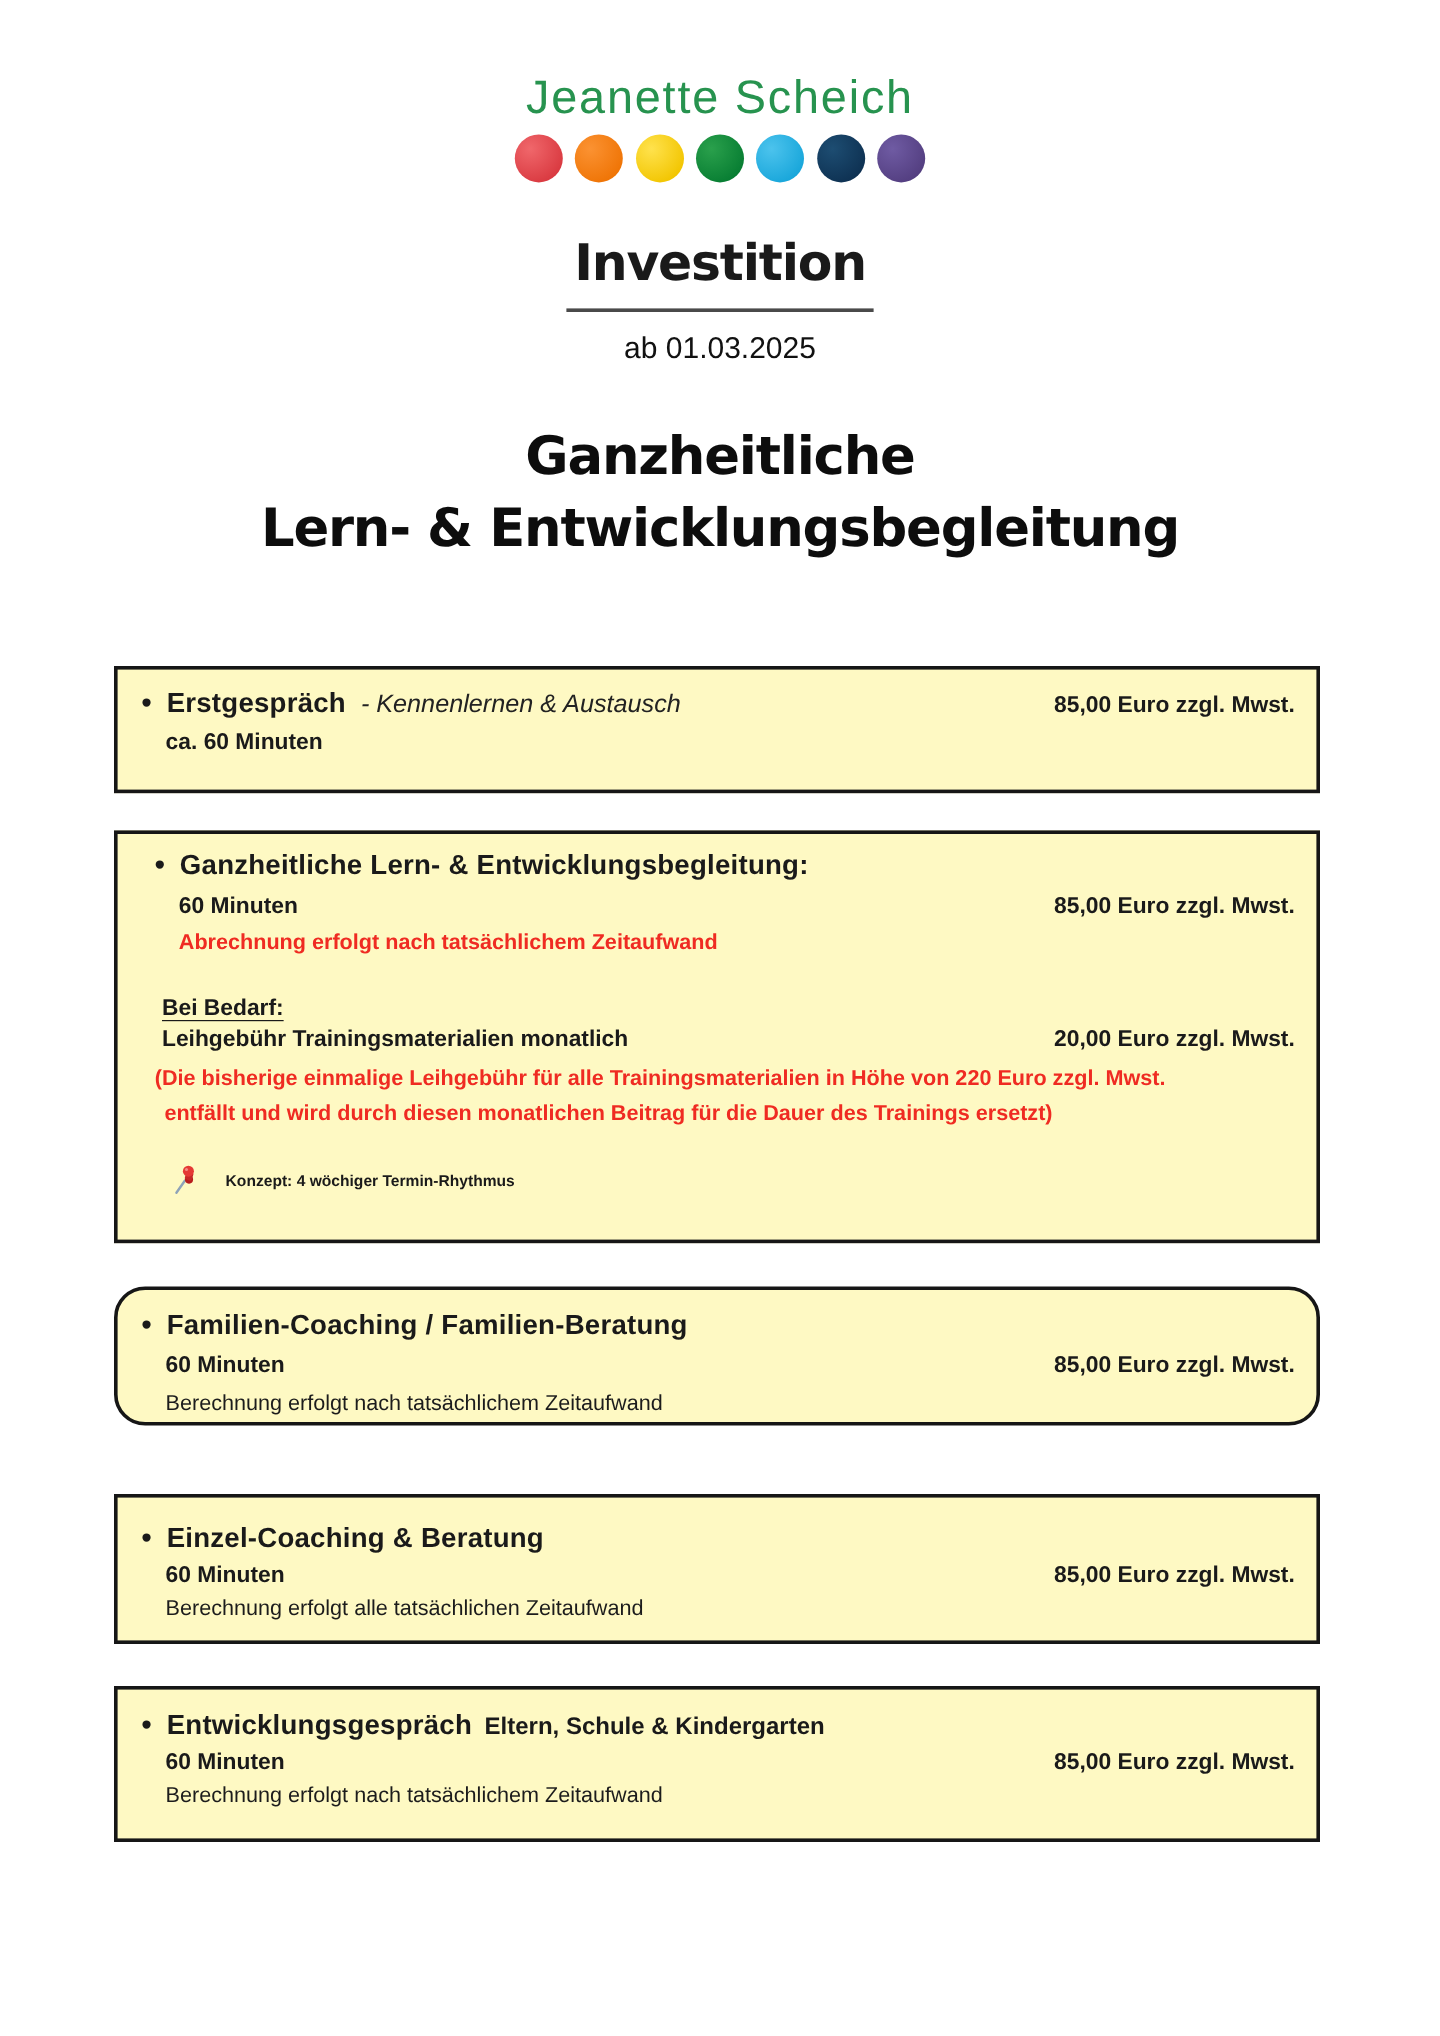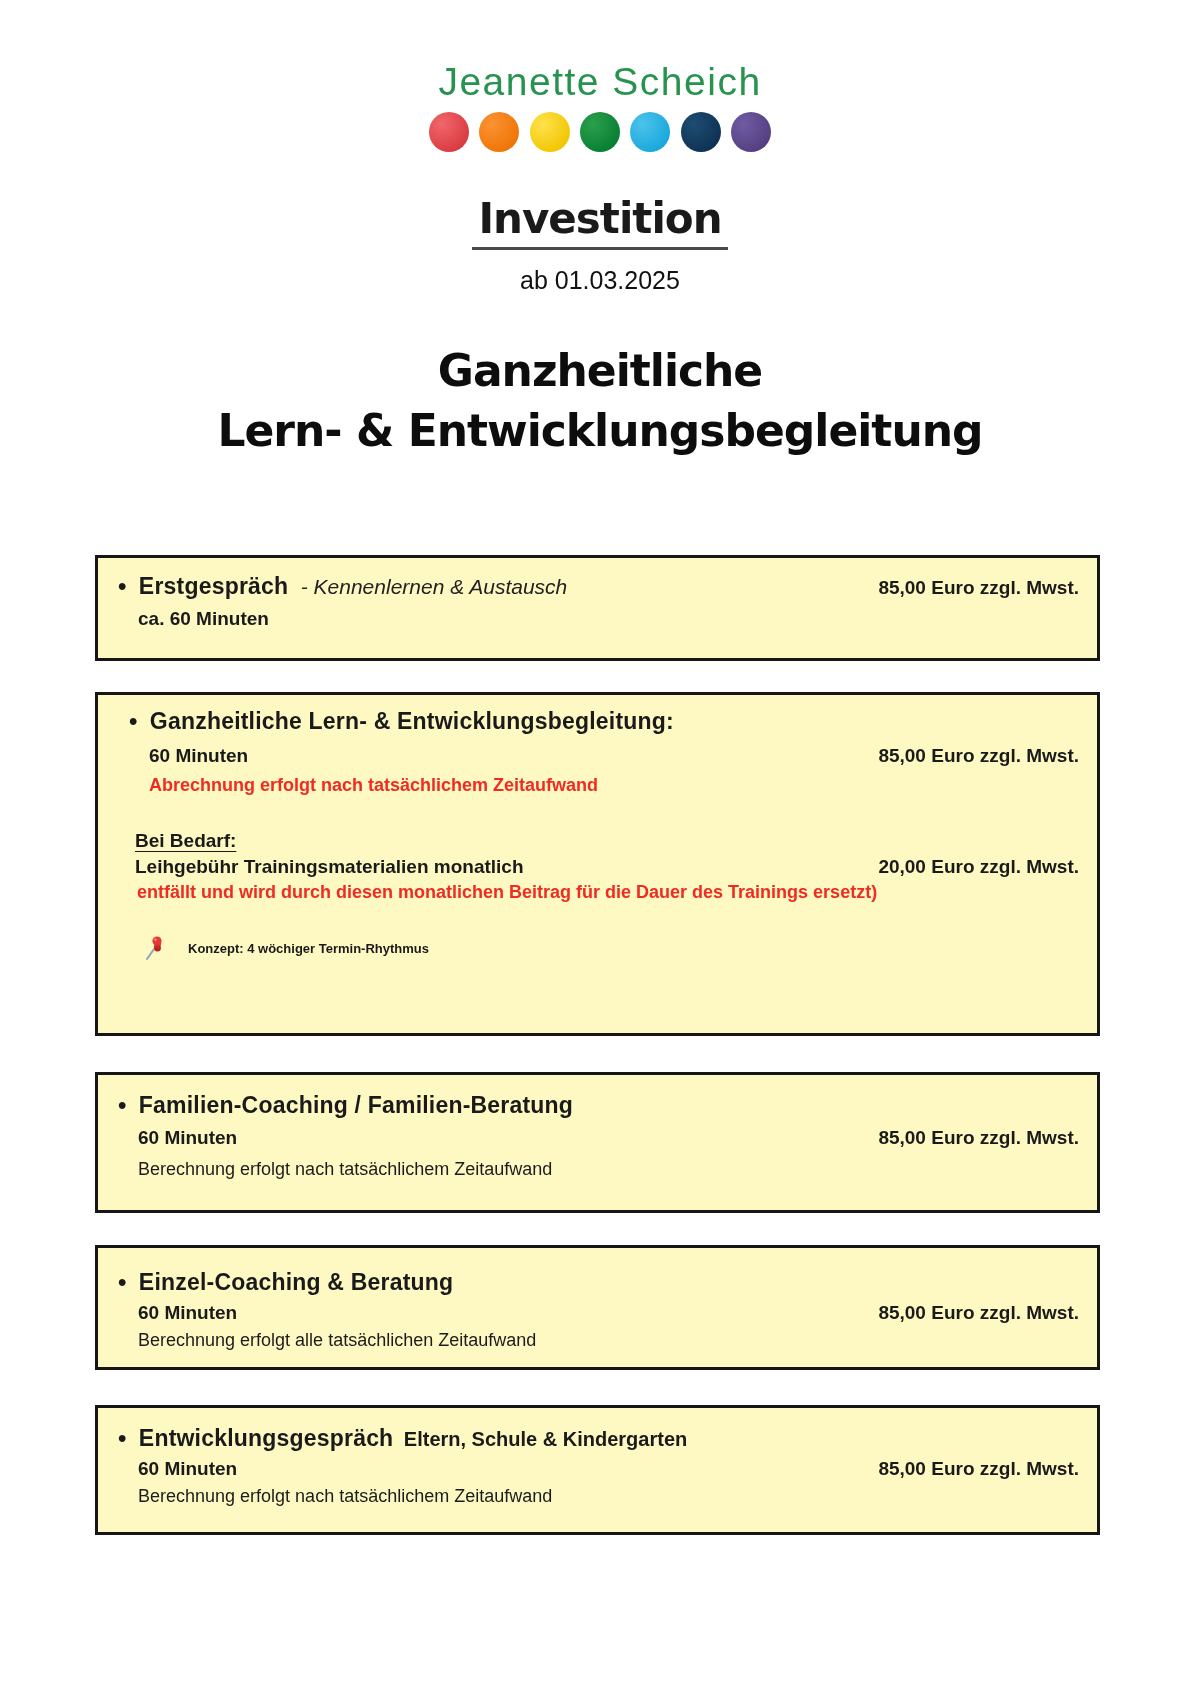--- a/index.html
+++ b/index.html
@@ -36,7 +36,7 @@
     font-size:42px;
     font-weight:800;
     letter-spacing:-1px;
-    padding:0 6px 4px 6px;
+    padding:0 6px 14px 6px;
     border-bottom:3px solid #4a4a4a;
   }
   .doc-date{

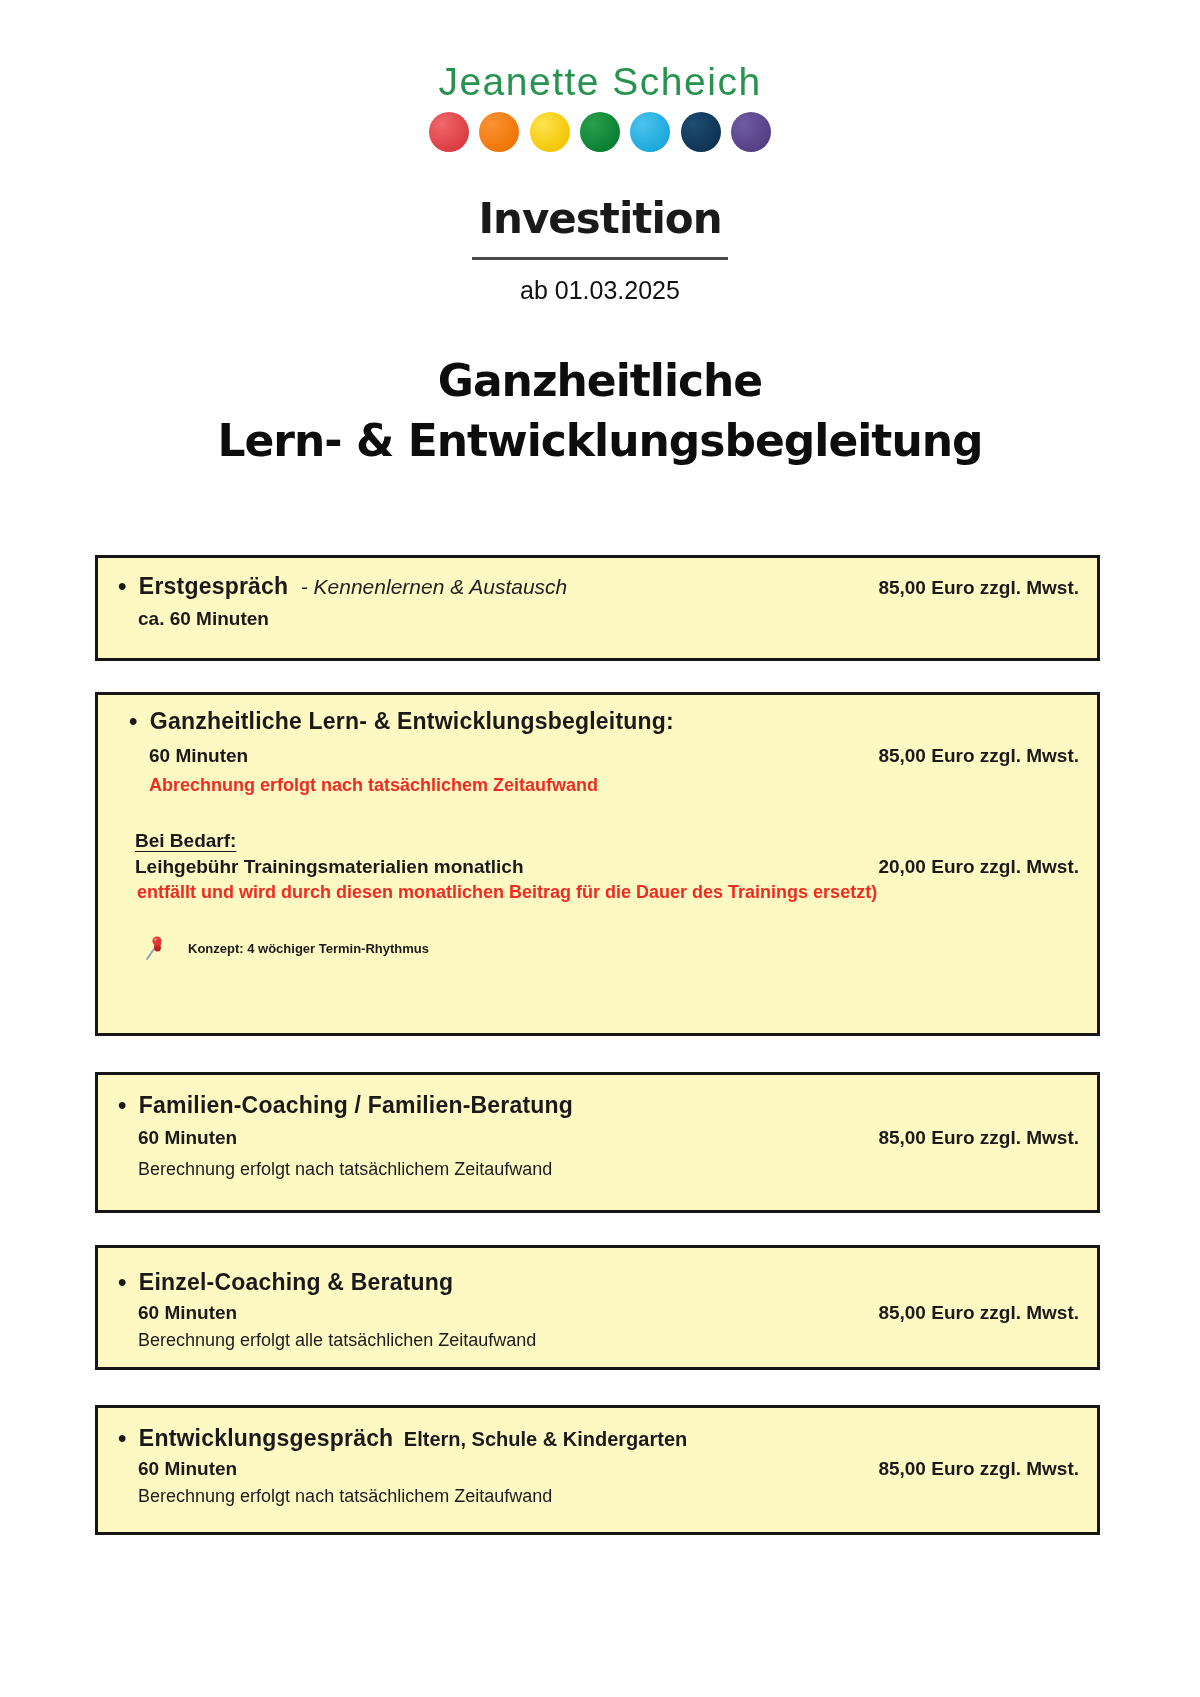--- a/index.html
+++ b/index.html
@@ -159,6 +159,7 @@
       <span class="fee-label">Leihgebühr Trainingsmaterialien monatlich</span>
       <span class="price">20,00 Euro zzgl. Mwst.</span>
     </div>
+    <div class="red-paren red mt6" style="color: rgb(239, 43, 34);">(Die bisherige einmalige Leihgebühr für alle Trainingsmaterialien in Höhe von 220 Euro zzgl. Mwst.</div>
     <div class="red-paren red red-paren-2" style="color: rgb(239, 43, 34);">entfällt und wird durch diesen monatlichen Beitrag für die Dauer des Trainings ersetzt)</div>
 
     <div class="concept-row">

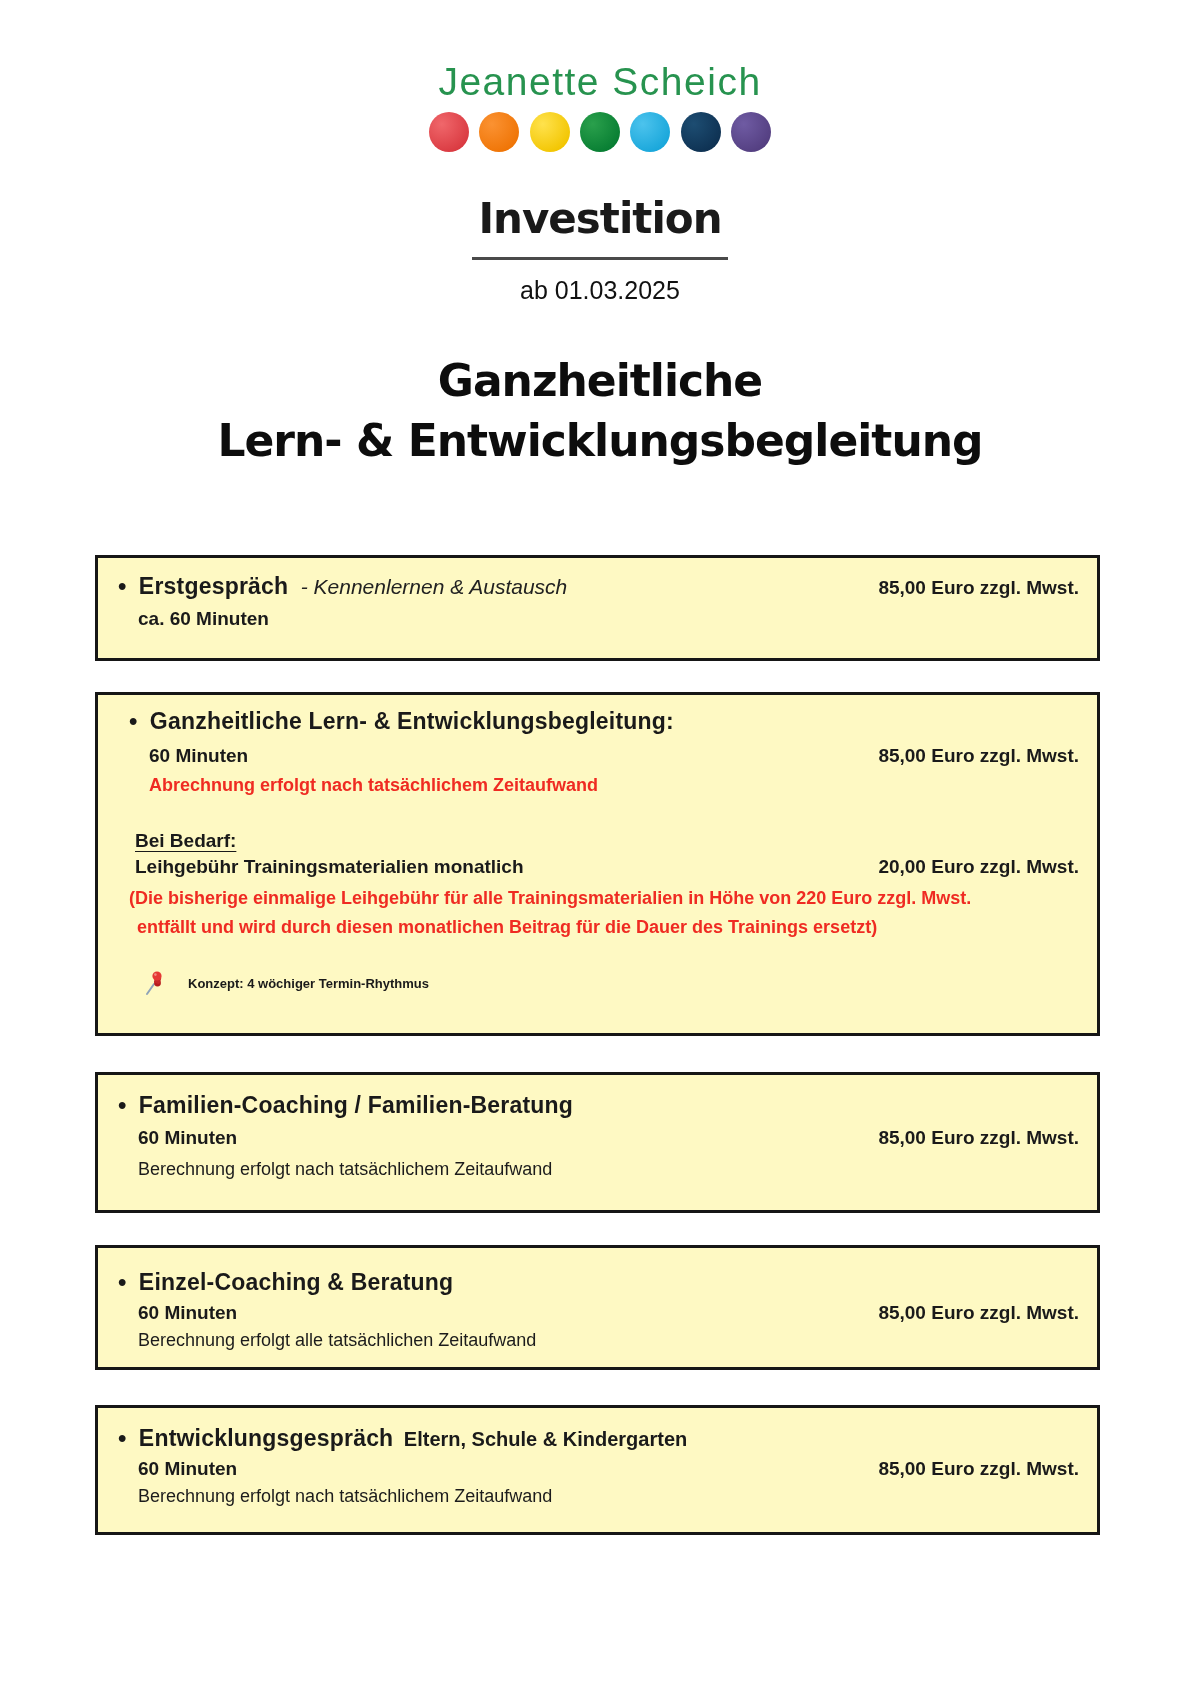--- a/index.html
+++ b/index.html
@@ -67,7 +67,7 @@
   }
   .box1{ top:555px; height:106px; padding-top:14px; }
   .box2{ top:692px; height:344px; padding-top:12px;padding-left:29px; }
-  .box3{ top:1072px; height:141px; padding-top:16px; }
+  .box3{ top:1072px; height:116px; padding-top:16px;border-radius:26px; }
   .box4{ top:1245px; height:125px; padding-top:20px; }
   .box5{ top:1405px; height:130px; padding-top:16px; }
 

